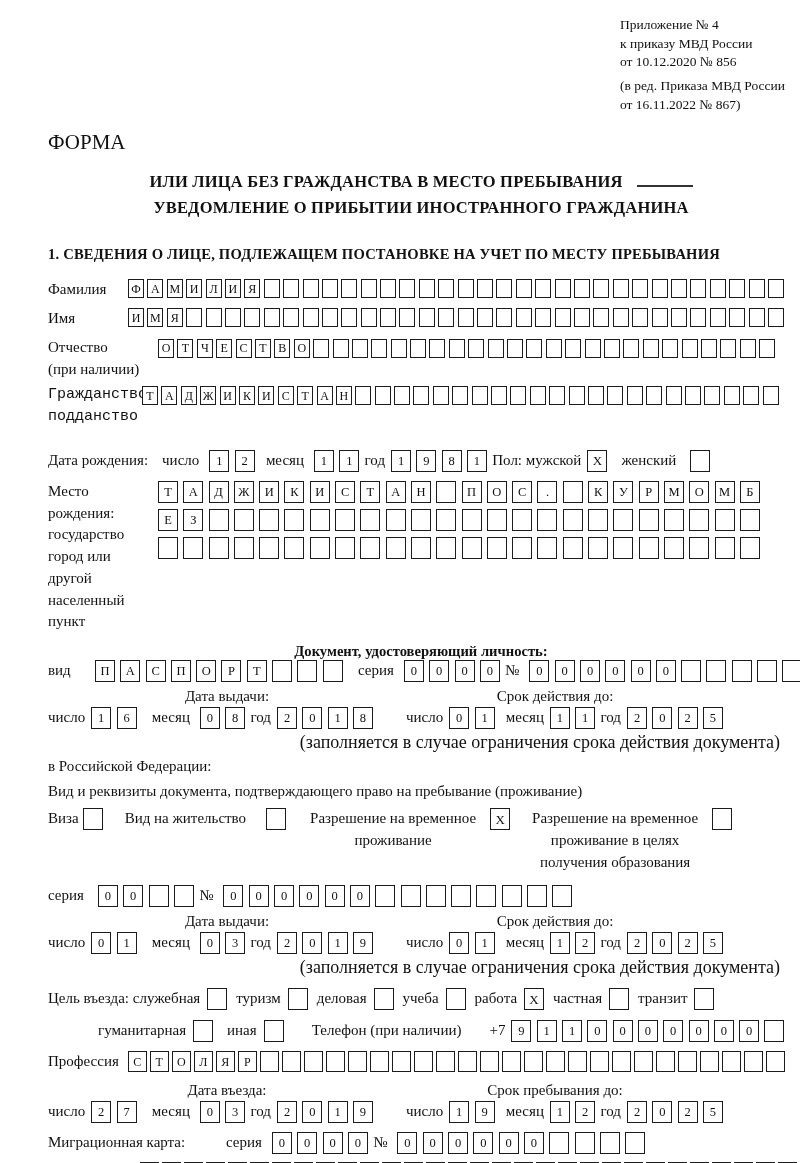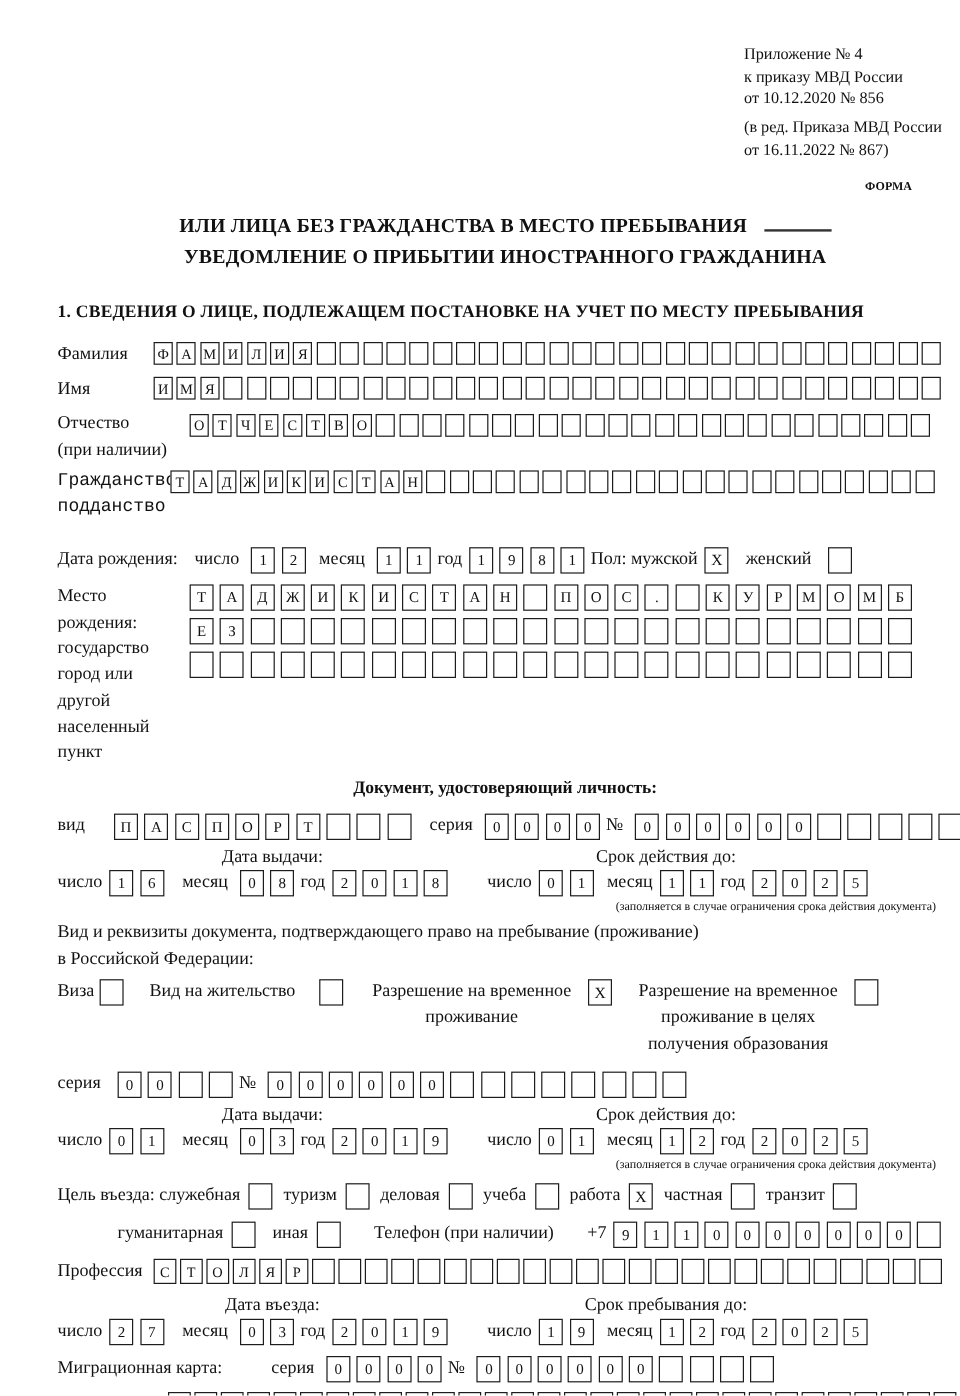--- a/index.html
+++ b/index.html
@@ -9,7 +9,7 @@
     font-family: "Liberation Serif", "DejaVu Serif", serif;
     color: #111; font-size: 15px; overflow: hidden;
   }
-  .page { width: 800px; height: 996px; padding: 36px 6px 0 48px; position: relative; }
+  .page { width: 800px; height: 996px; padding: 16px 6px 0 48px; position: relative; }
 
   
   .hdr { margin-left: 572px; width: 190px; font-size: 13.5px; line-height: 1.38; }

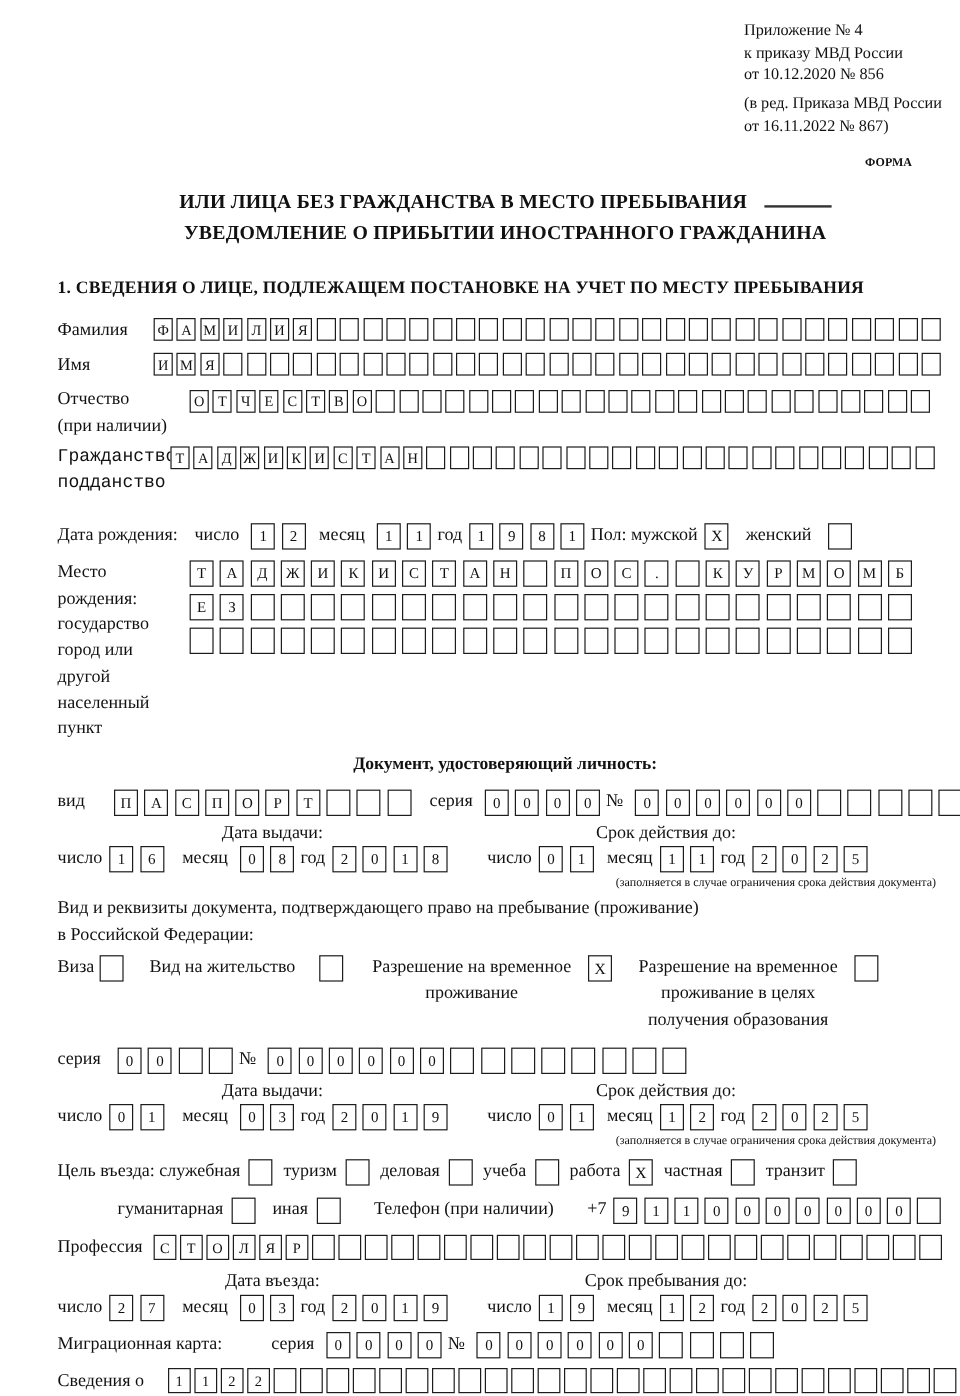--- a/index.html
+++ b/index.html
@@ -14,7 +14,7 @@
   
   .hdr { margin-left: 572px; width: 190px; font-size: 13.5px; line-height: 1.38; }
   .hdr .gap { height: 5px; }
-  .form-word { text-align: right; padding-right: 34px; font-weight: bold; font-size: 10px; margin-top: 16px; }
+  .form-word { padding-right: 34px; font-weight: normal; font-size: 21px; margin-top: 16px; }
 
   .title { text-align: center; font-weight: bold; font-size: 16.5px; line-height: 1.55; margin-top: 14px; letter-spacing: .2px; }
   .blank-line { display: inline-block; width: 56px; border-bottom: 2px solid #333; height: 12px; margin-left: 14px; }

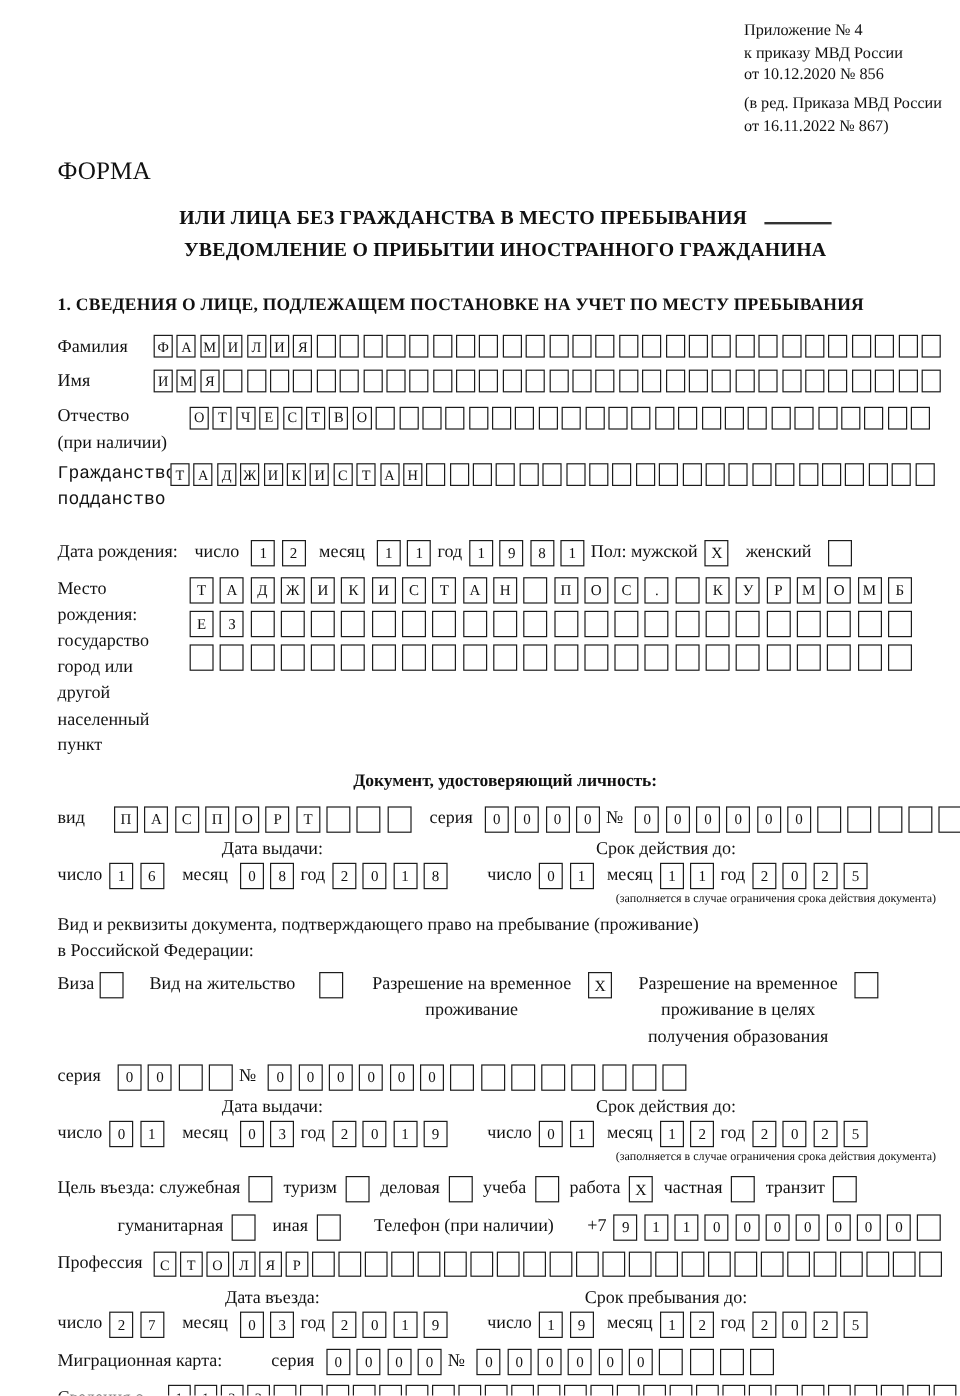--- a/index.html
+++ b/index.html
@@ -371,7 +371,7 @@
   </div>
 
   <div class="center-bold">Документ, удостоверяющий личность:</div>
-  <div class="row" style="margin-top:12px;">
+  <div class="row" style="margin-top:0;">
     <span class="lbl w47">вид</span>
     <span class="boxes lg">
         <span class="cell">П</span>

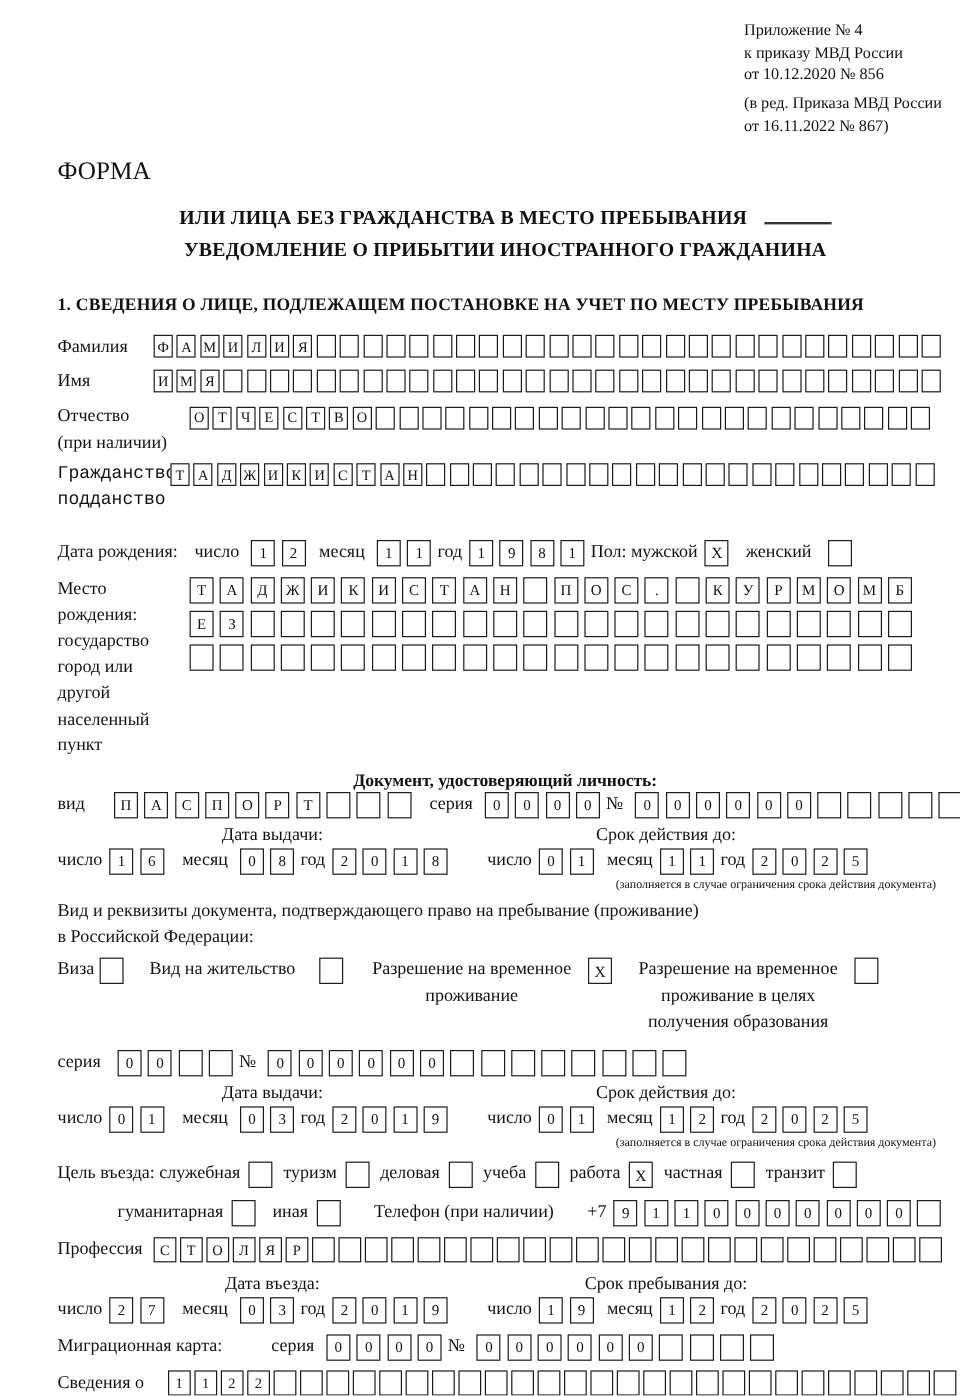--- a/index.html
+++ b/index.html
@@ -55,7 +55,7 @@
   .col-r { flex: 1; }
   .c { text-align: center; }
   .dateline { display: flex; align-items: center; }
-  .note-right { text-align: right; padding-right: 14px; font-size: 10px; margin-top: 3px; }
+  .note-right { text-align: right; padding-right: 14px; font-size: 18px; margin-top: 3px; }
 
   .chk-group { display: flex; align-items: flex-start; margin-top: 8px; }
   .chk-item { display: flex; align-items: flex-start; }

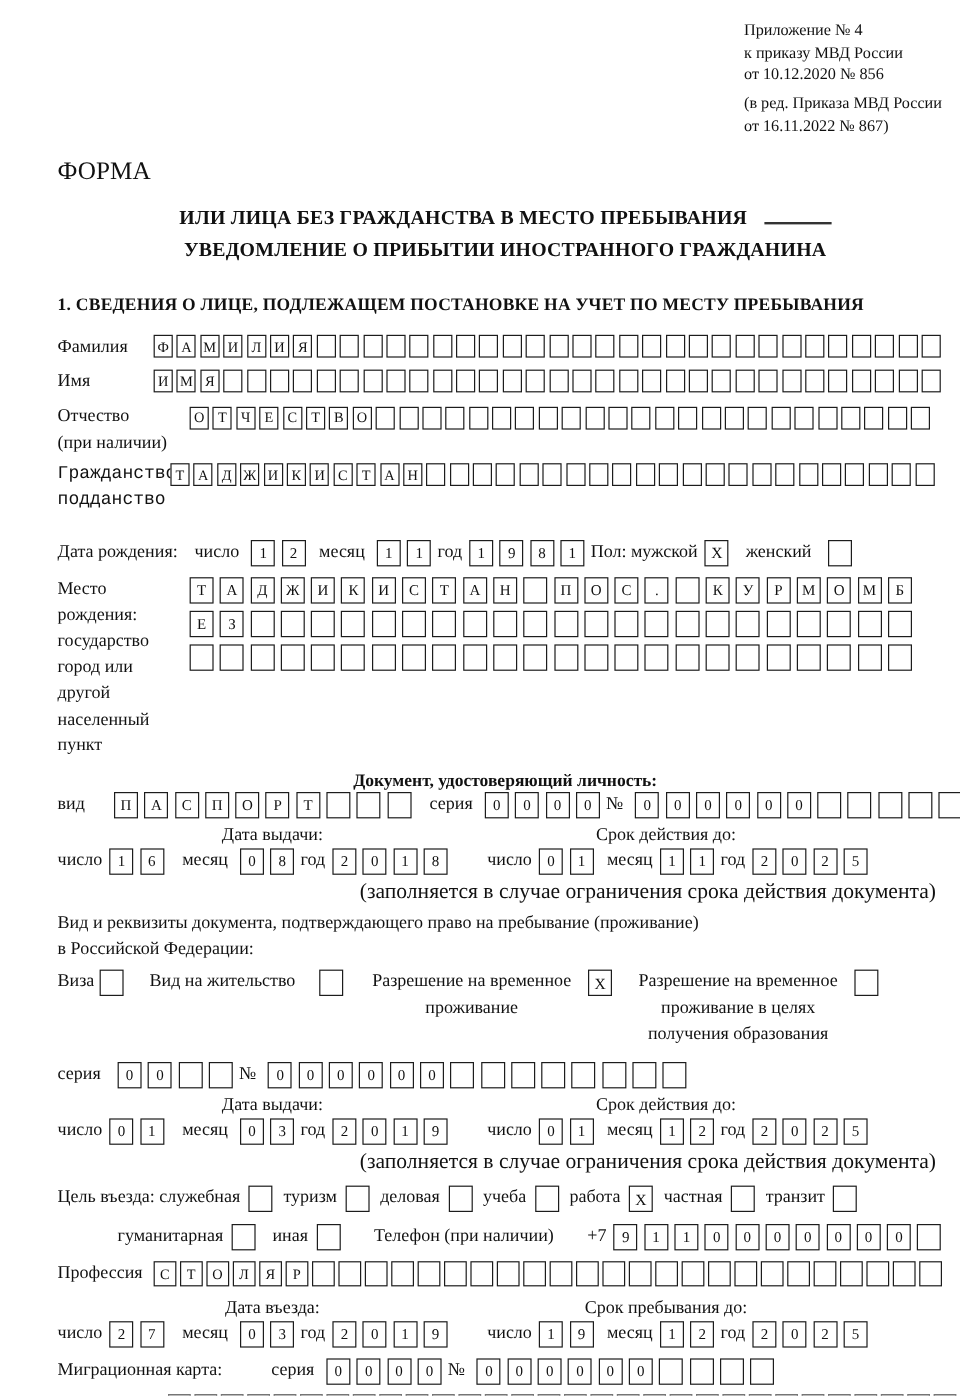--- a/index.html
+++ b/index.html
@@ -453,8 +453,8 @@
   </div>
   <div class="note-right">(заполняется в случае ограничения срока действия документа)</div>
 
+  <div style="margin-top:5px;">в Российской Федерации:</div>
   <div style="margin-top:8px;">Вид и реквизиты документа, подтверждающего право на пребывание (проживание)</div>
-  <div style="margin-top:5px;">в Российской Федерации:</div>
 
   <div class="chk-group">
     <span class="chk-item">

